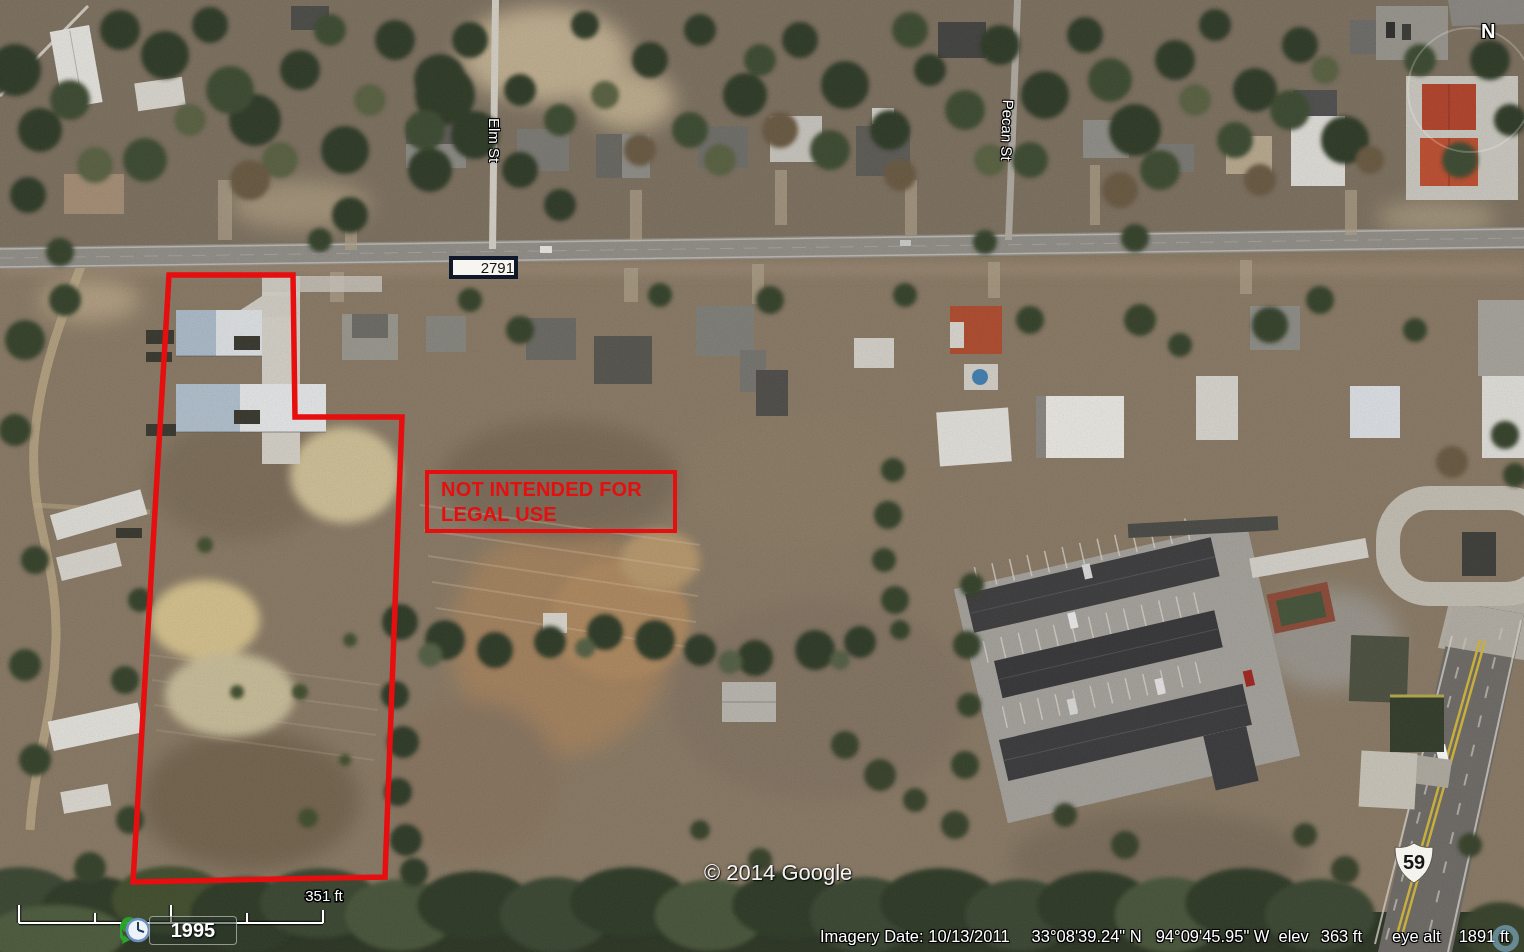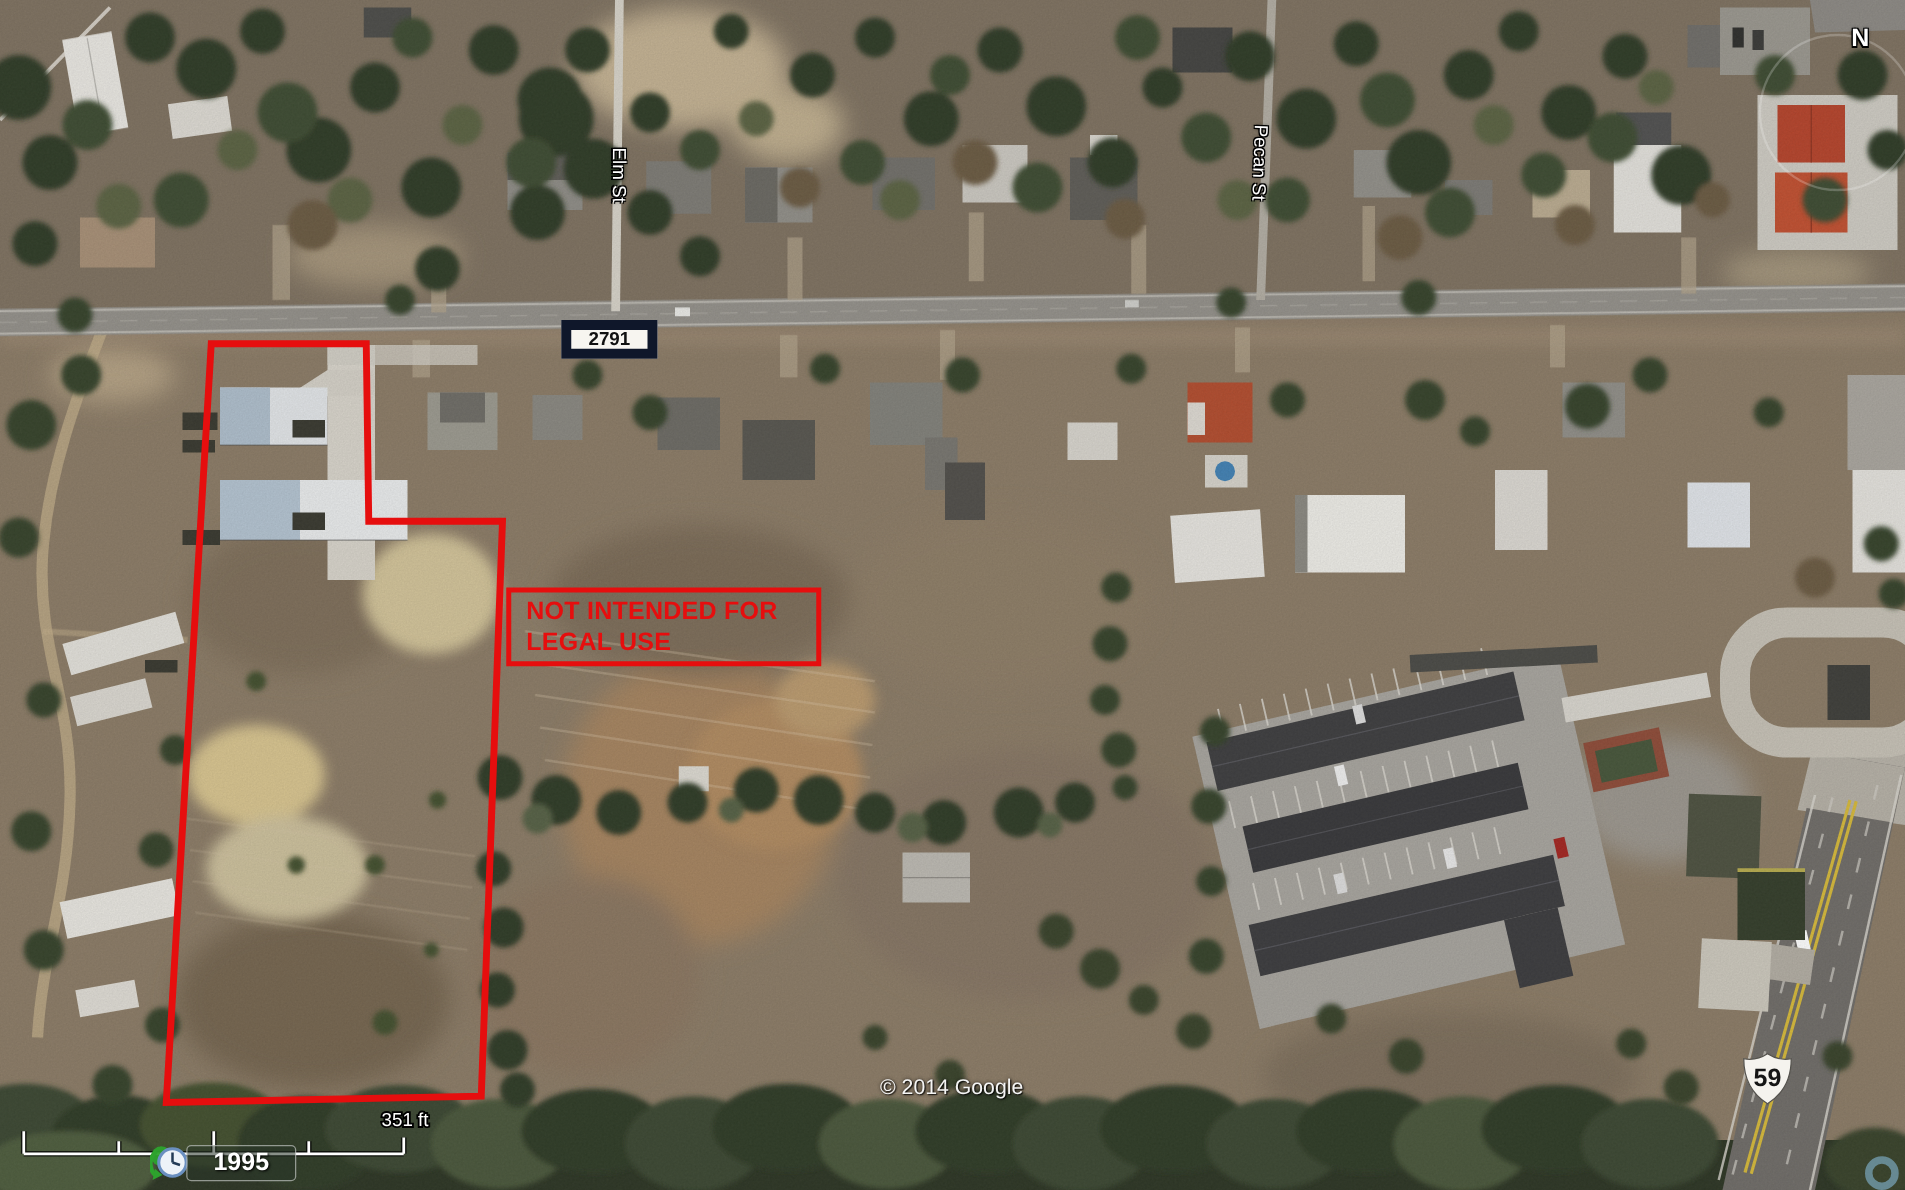--- a/index.html
+++ b/index.html
@@ -13,8 +13,8 @@
                background:rgba(255,255,255,0.02);padding:3px 0 0 12px;box-sizing:content-box;}
   .warning-box div{font-size:20px;font-weight:bold;line-height:25px;color:#e60e0e;letter-spacing:.2px;}
   
-  .shield-2791{left:449px;top:256px;width:61px;height:15px;background:#f7f5f0;border:8px solid #0f172a;
-               text-align:center;font-size:15px;line-height:15px;font-weight:bold;color:#111;}
+  .shield-2791{left:449px;top:256px;width:61px;height:15px;background:#f7f5f0;border:4px solid #0f172a;
+               text-align:right;font-size:15px;line-height:15px;font-weight:normal;color:#111;}
   
   .street-label{font-size:15px;font-weight:400;white-space:nowrap;}
   #elm-label{left:503px;top:118px;transform:rotate(90deg);transform-origin:0 0;}

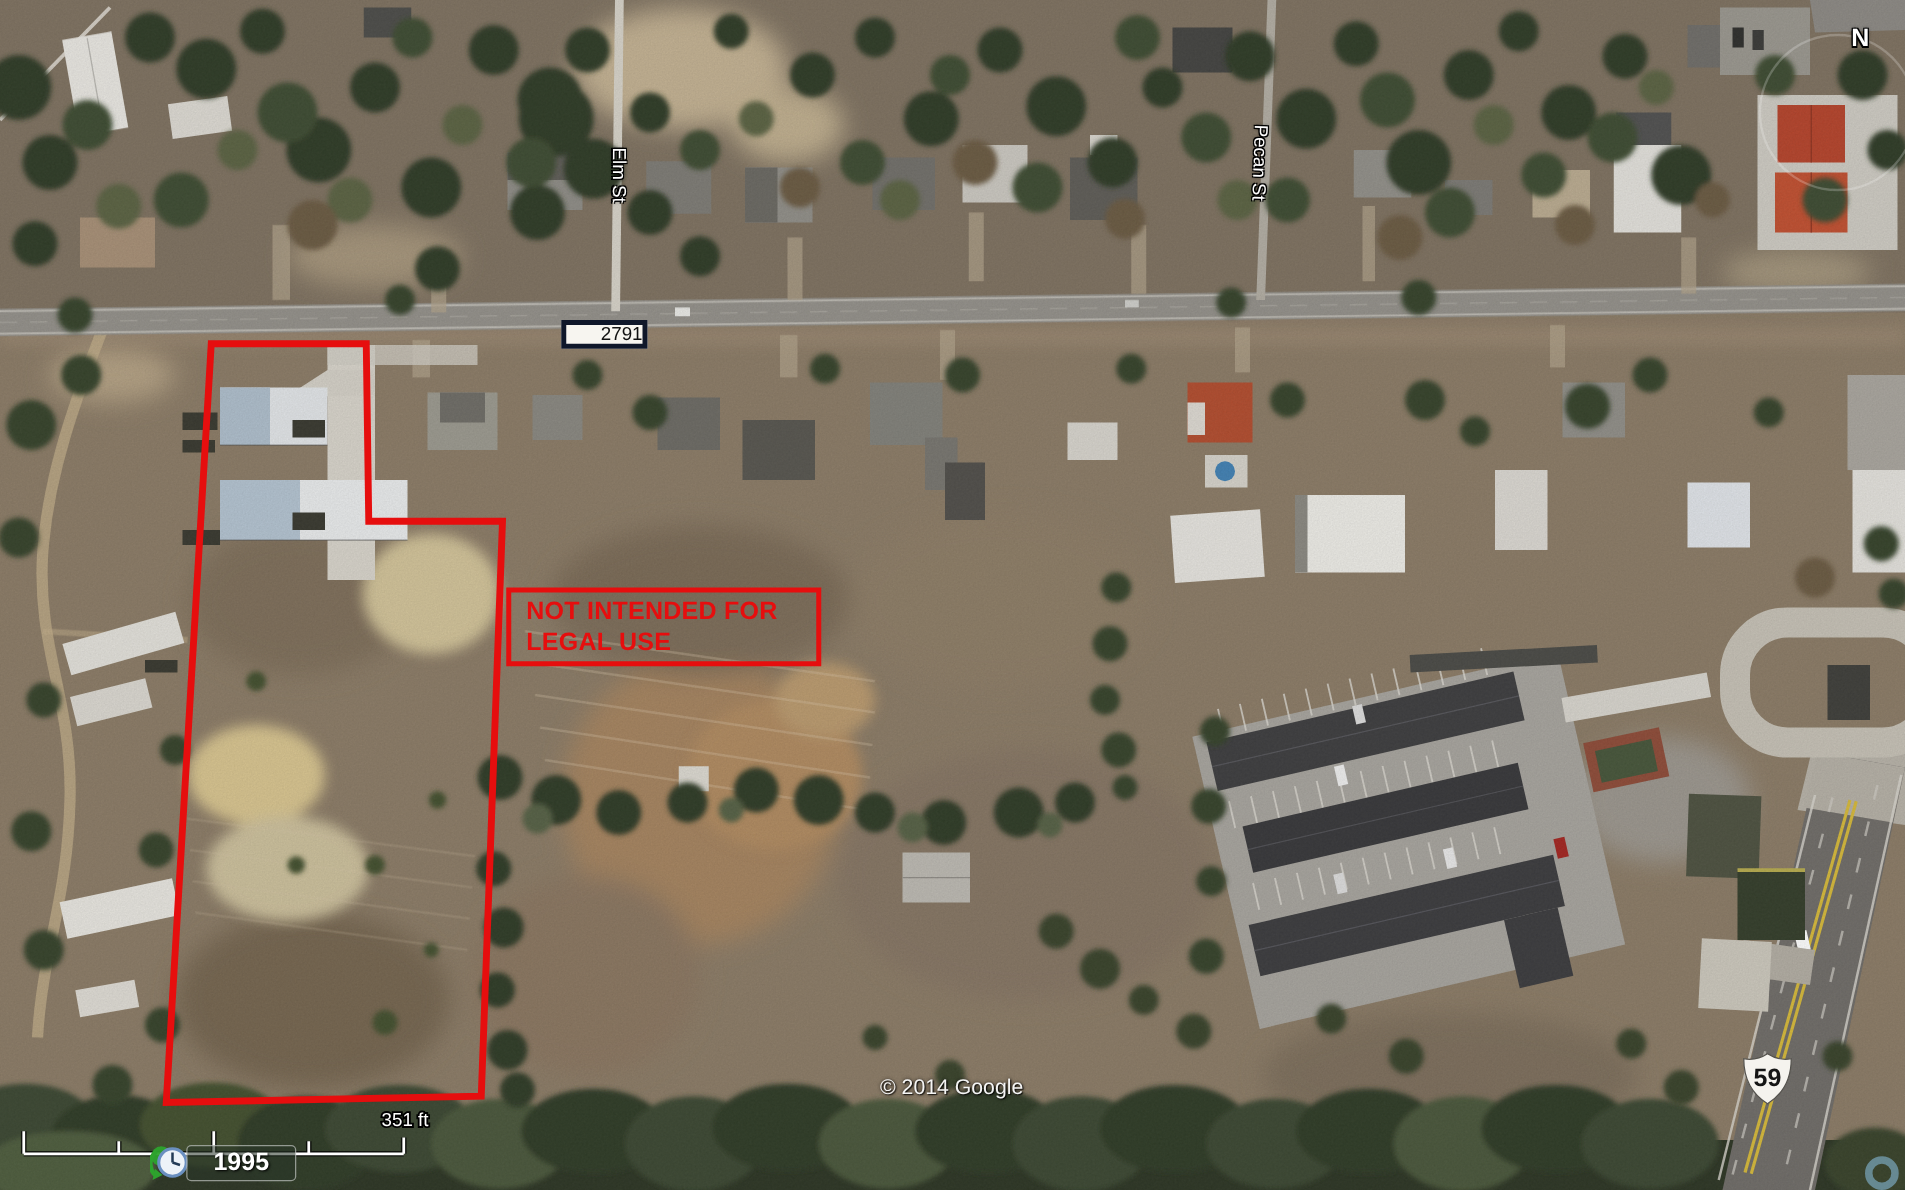--- a/index.html
+++ b/index.html
@@ -9,7 +9,7 @@
   .ov{position:absolute;}
   .outlined{color:#fff;text-shadow:-1px -1px 0 #000,1px -1px 0 #000,-1px 1px 0 #000,1px 1px 0 #000,0 0 3px rgba(0,0,0,.85);}
   
-  .warning-box{left:405px;top:470px;width:232px;height:52px;border:4px solid #e60e0e;
+  .warning-box{left:425px;top:470px;width:232px;height:52px;border:4px solid #e60e0e;
                background:rgba(255,255,255,0.02);padding:3px 0 0 12px;box-sizing:content-box;}
   .warning-box div{font-size:20px;font-weight:bold;line-height:25px;color:#e60e0e;letter-spacing:.2px;}
   

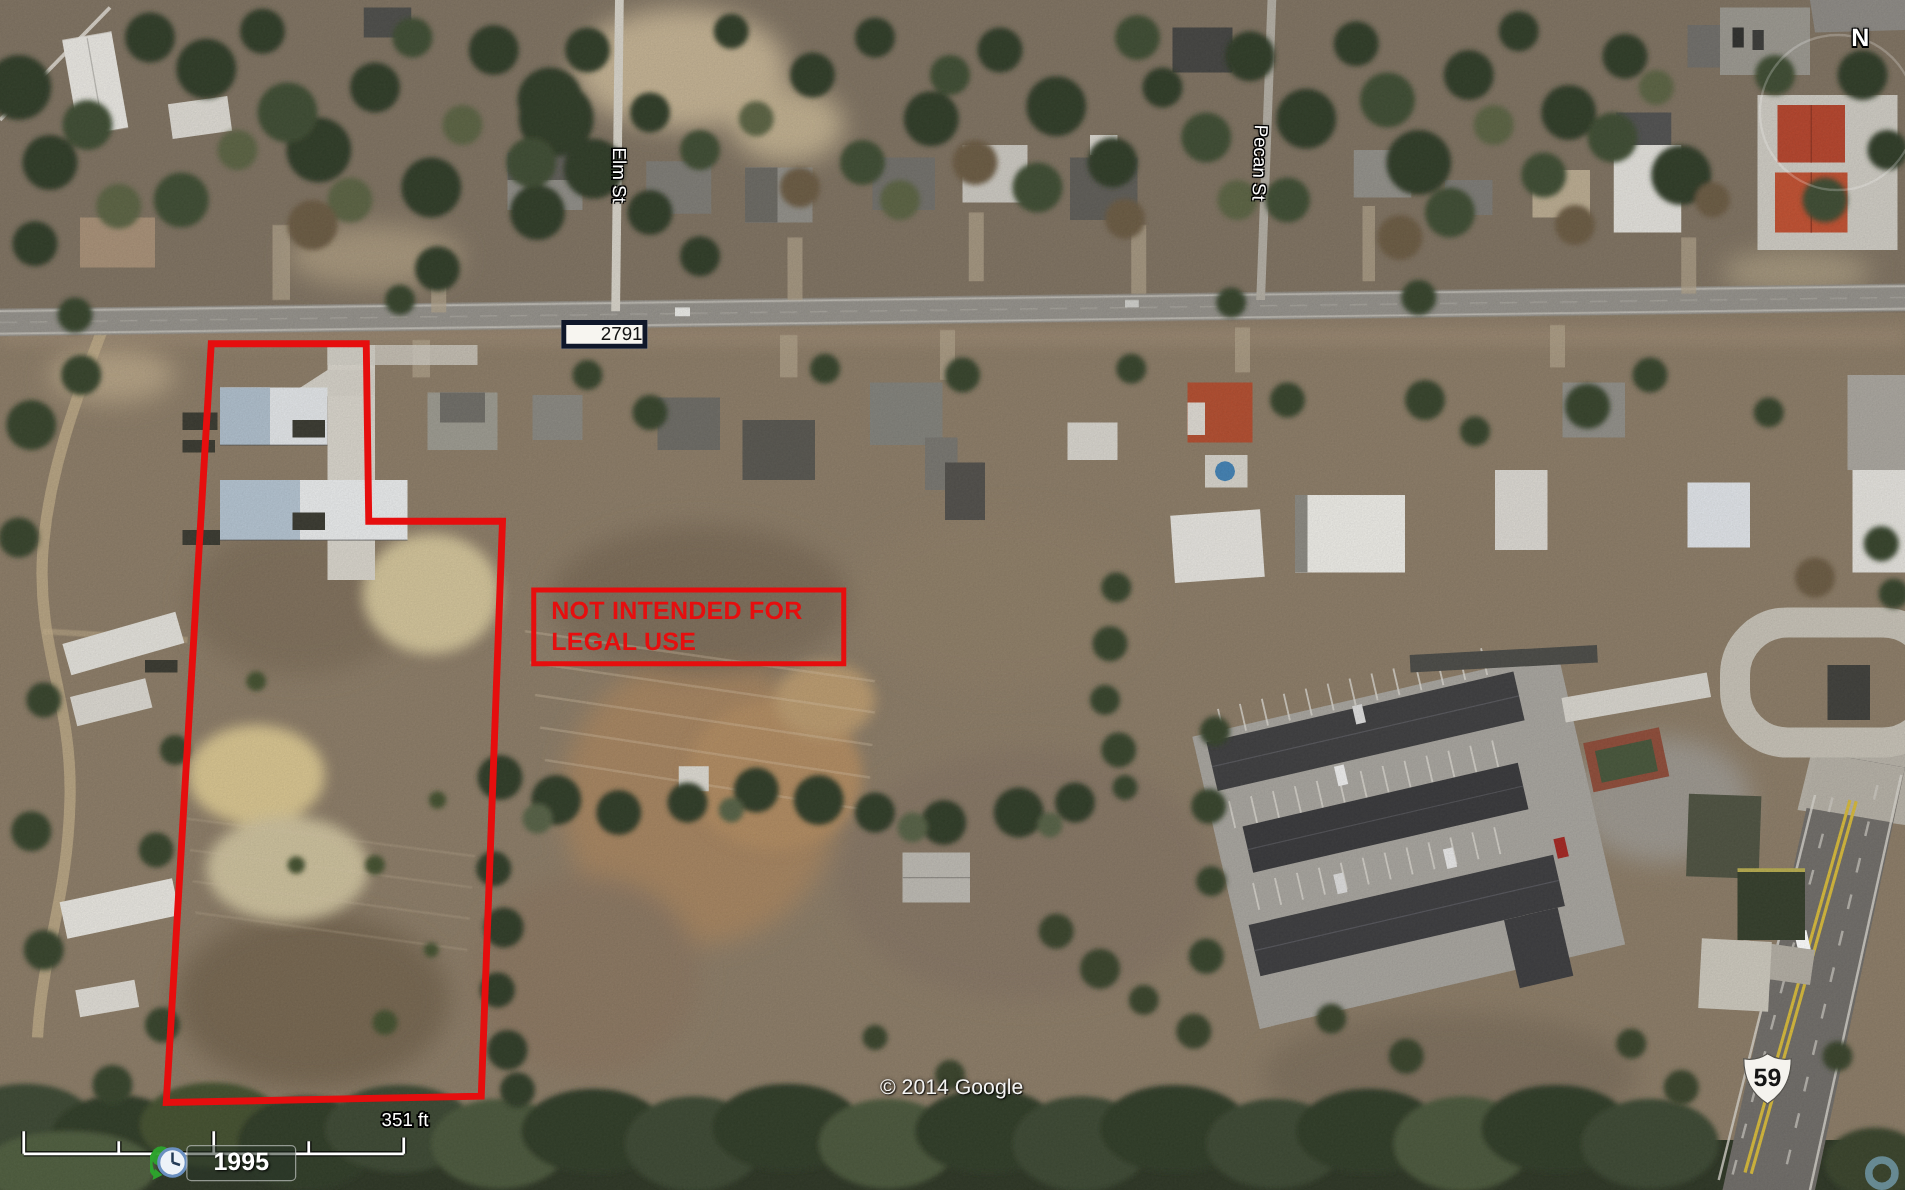--- a/index.html
+++ b/index.html
@@ -24,7 +24,7 @@
   
   .ge-logo{left:1268px;top:848px;font-family:"Liberation Serif",serif;font-size:46px;
            color:rgba(255,255,255,0.80);text-shadow:0 1px 4px rgba(0,0,0,0.35);letter-spacing:1px;white-space:nowrap;}
-  .copyright{left:704px;top:860px;font-size:17px;color:rgba(255,255,255,0.95);
+  .copyright{left:704px;top:860px;font-size:22px;color:rgba(255,255,255,0.95);
              text-shadow:0 0 3px rgba(0,0,0,0.8),1px 1px 1px rgba(0,0,0,.8);}
   
   .status-bar{left:820px;top:927px;display:flex;align-items:baseline;font-size:16.5px;white-space:nowrap;}

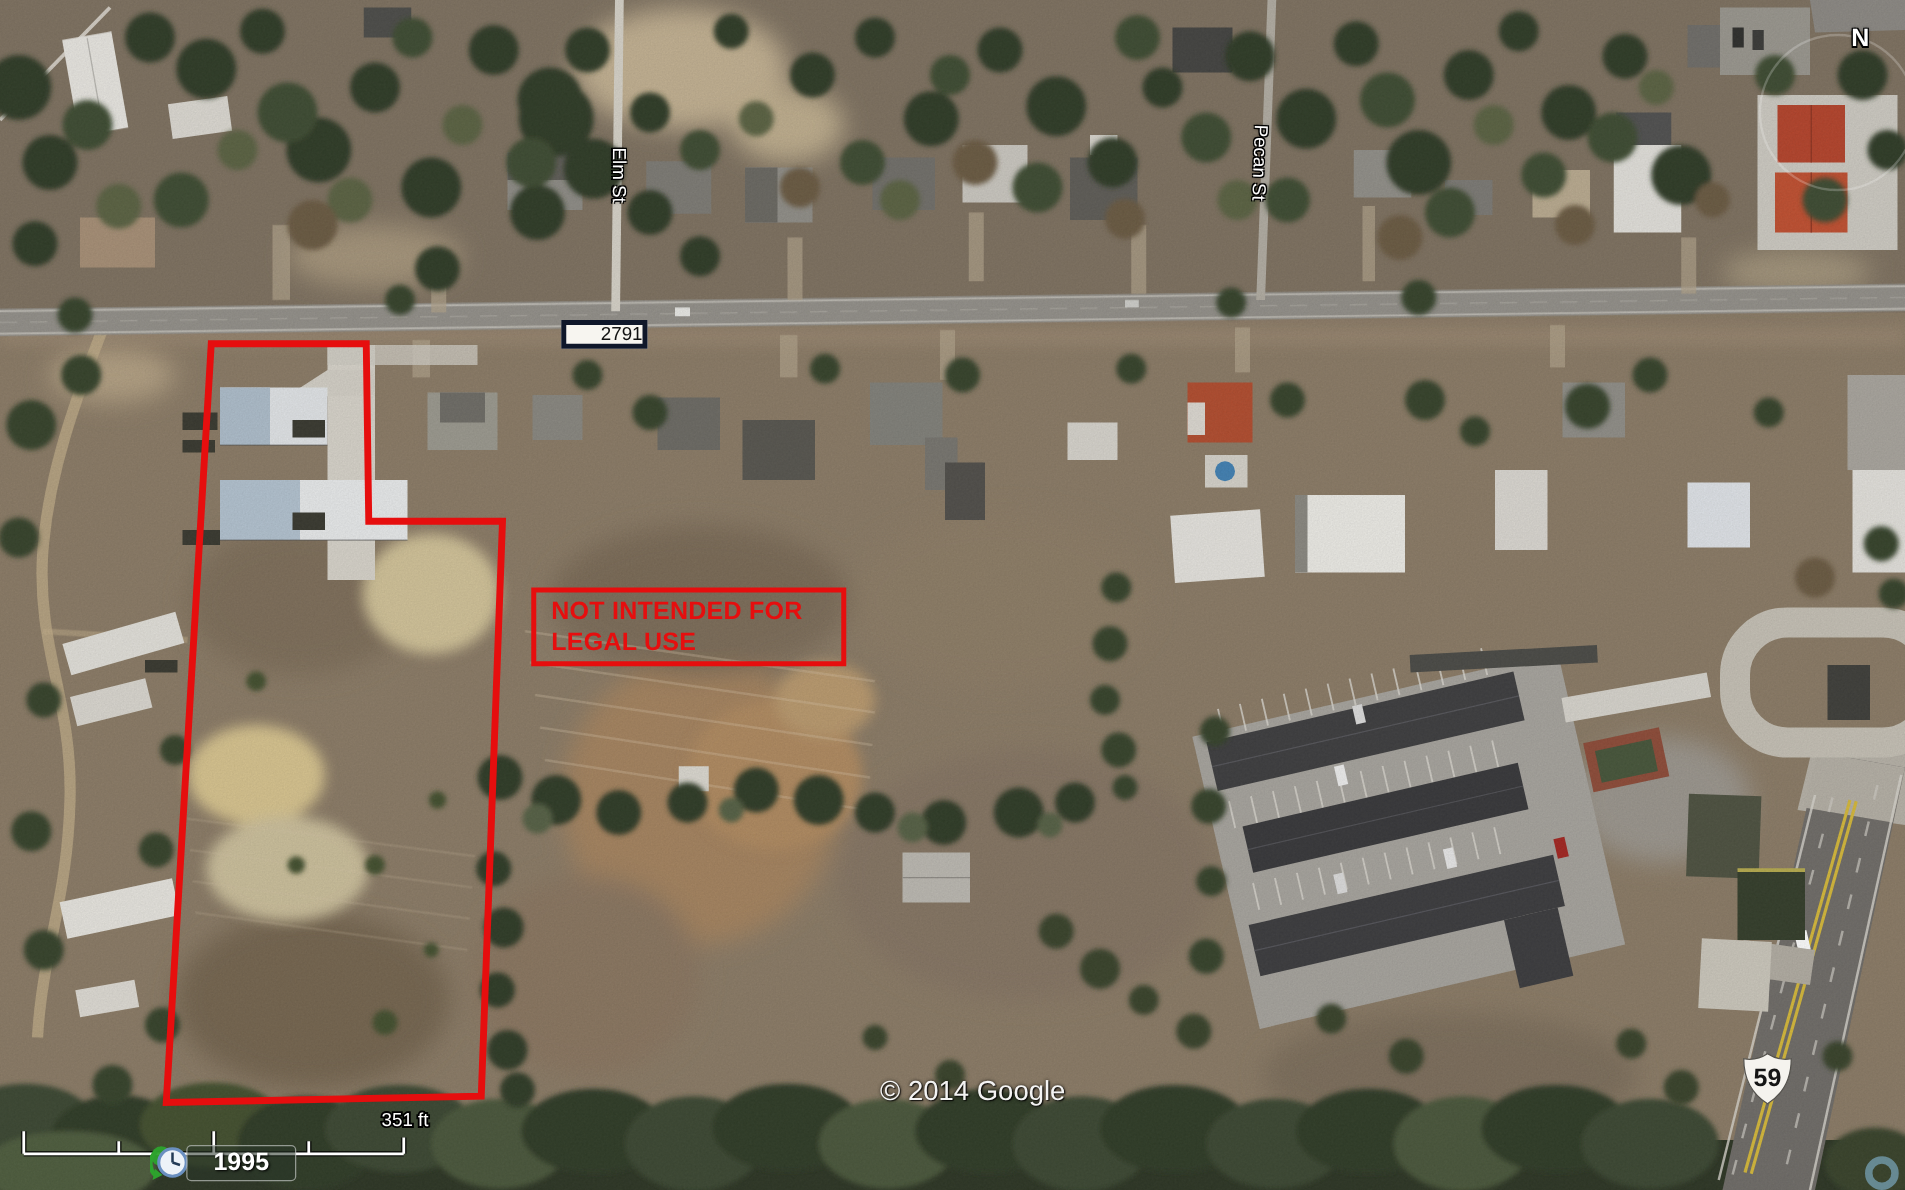--- a/index.html
+++ b/index.html
@@ -509,6 +509,15 @@
 
   <div class="ov copyright">© 2014 Google</div>
 
+  <div class="ov status-bar outlined">
+    <span class="sb-date">Imagery Date: 10/13/2011</span>
+    <span class="sb-lat">33°08'39.24" N</span>
+    <span class="sb-lon">94°09'45.95" W</span>
+    <span class="sb-elevl">elev</span>
+    <span class="sb-elevv">363 ft</span>
+    <span class="sb-eyel">eye alt</span>
+    <span class="sb-eyev">1891 ft</span>
+  </div>
 
   <svg class="ov" style="left:0;top:884px;" width="360" height="66" viewBox="0 0 360 66">
     <g stroke="#000" stroke-width="4.5" opacity=".75" fill="none">

